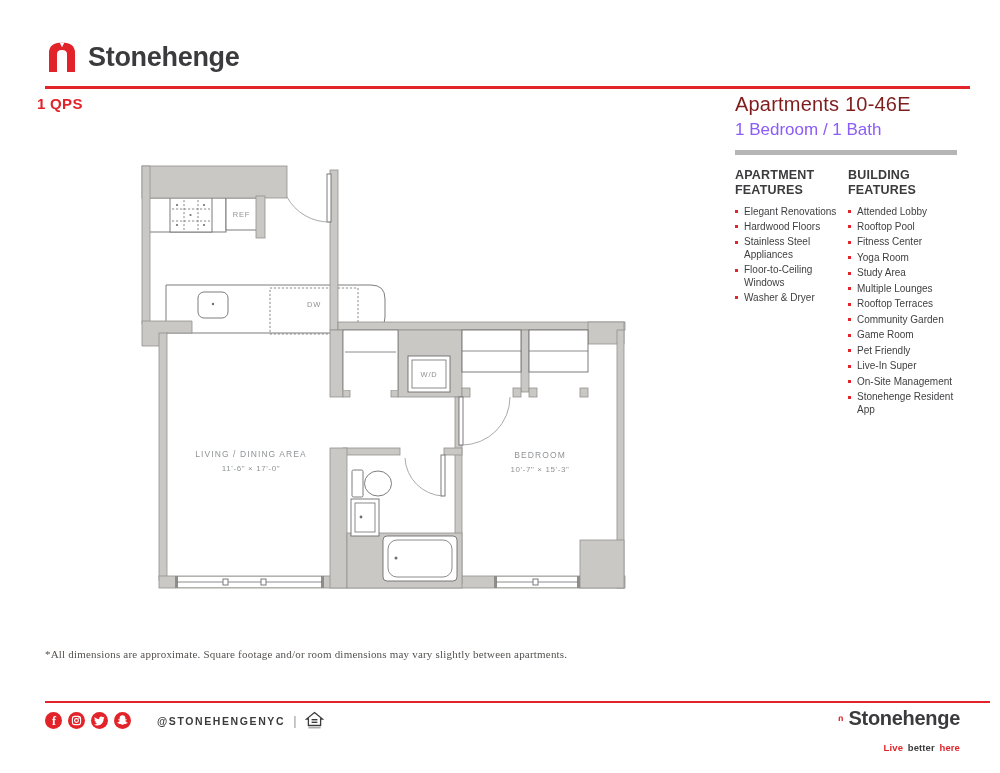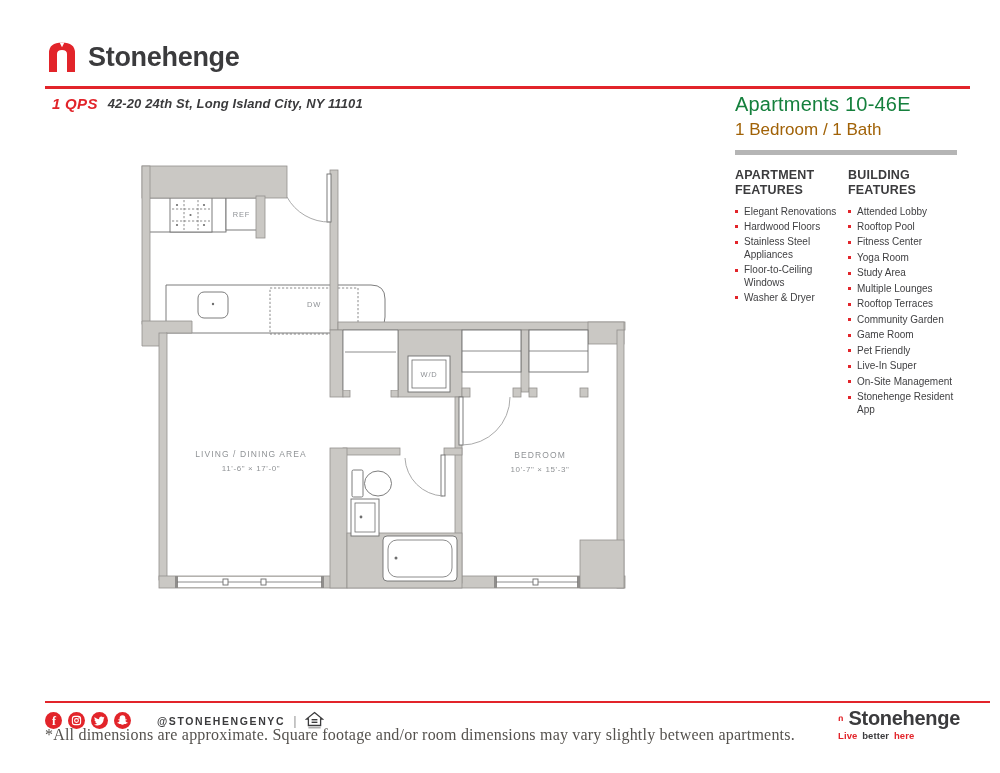--- a/index.html
+++ b/index.html
@@ -14,7 +14,7 @@
   .logo-text { font-size:27px; font-weight:700; color:#3b3b3d; letter-spacing:-0.3px; margin-left:9px; }
   .logo-suffix { font-size:27px; font-weight:400; color:#c8c8c8; letter-spacing:1.5px; }
   .rule-red-top { position:absolute; left:45px; top:86px; width:925px; height:2.5px; background:#e2242a; }
-  .addr-row { position:absolute; left:52px; top:95px; display:flex; align-items:center;font-style:italic; }
+  .addr-row { position:absolute; left:37px; top:95px; display:flex; align-items:flex-end; }
   .bldg-code { font-size:15px; font-weight:700; color:#e2242a; letter-spacing:0.3px; }
   .addr { font-size:13px; font-weight:700; color:#3b3b3d; margin-left:10px; letter-spacing:0.1px; }
   

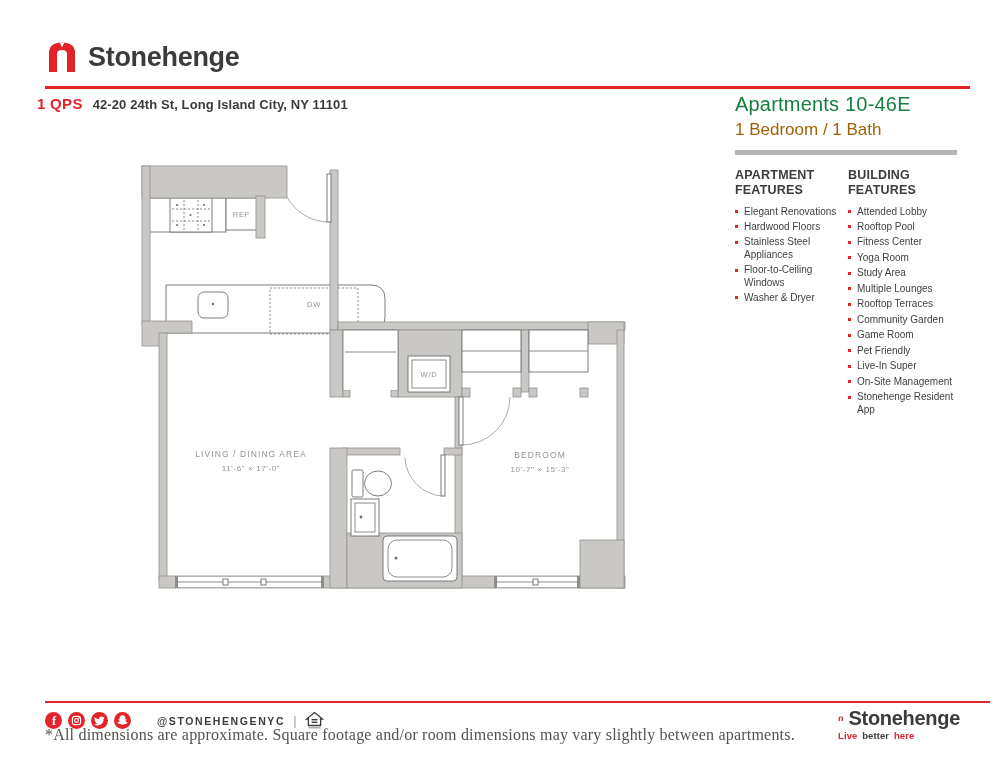--- a/index.html
+++ b/index.html
@@ -80,7 +80,6 @@
   <div class="rule-red-top"></div>
   <div class="addr-row">
     <span class="bldg-code">1 QPS</span>
-    <span class="addr">42-20 24th St, Long Island City, NY 11101</span>
   </div>
 
   <div class="unit-panel">

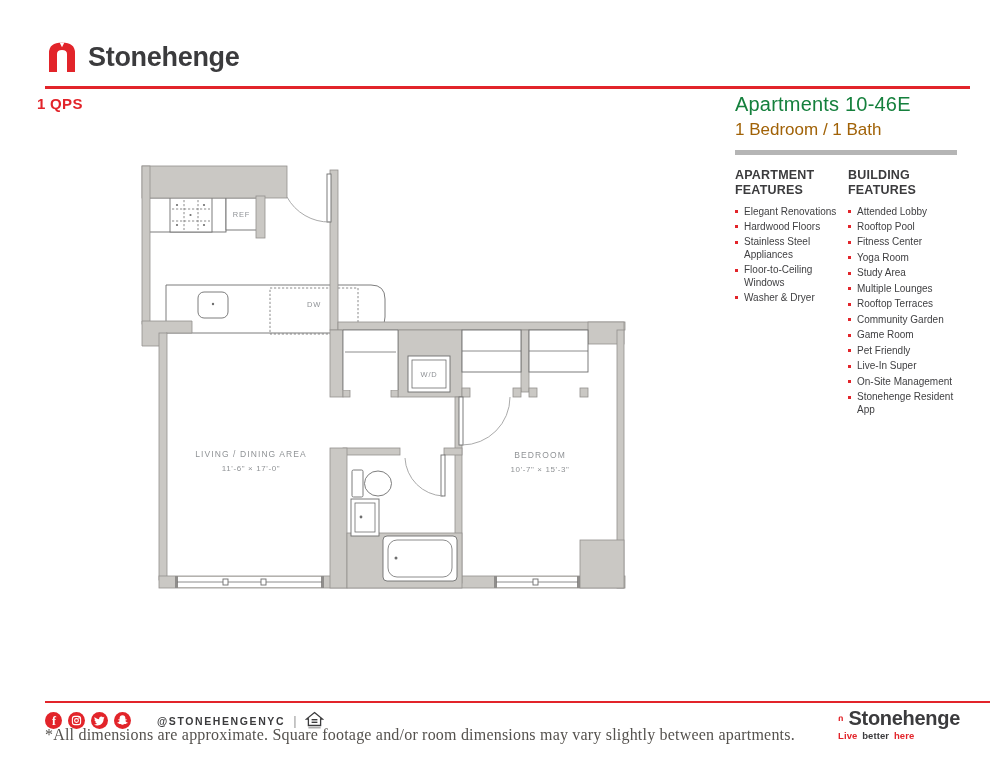--- a/index.html
+++ b/index.html
@@ -19,7 +19,7 @@
   .addr { font-size:13px; font-weight:700; color:#3b3b3d; margin-left:10px; letter-spacing:0.1px; }
   
   .unit-panel { position:absolute; left:735px; top:93px; width:222px; }
-  .unit-title { font-size:20px; color:#15803d; letter-spacing:0.2px; }
+  .unit-title { font-size:20px; color:#7f1d1d; letter-spacing:0.2px; }
   .unit-sub { font-size:17px; color:#a16207; margin-top:4px; }
   .rule-gray { position:absolute; left:735px; top:150px; width:222px; height:5px; background:#b5b5b5; }
   .features { position:absolute; top:168px; }

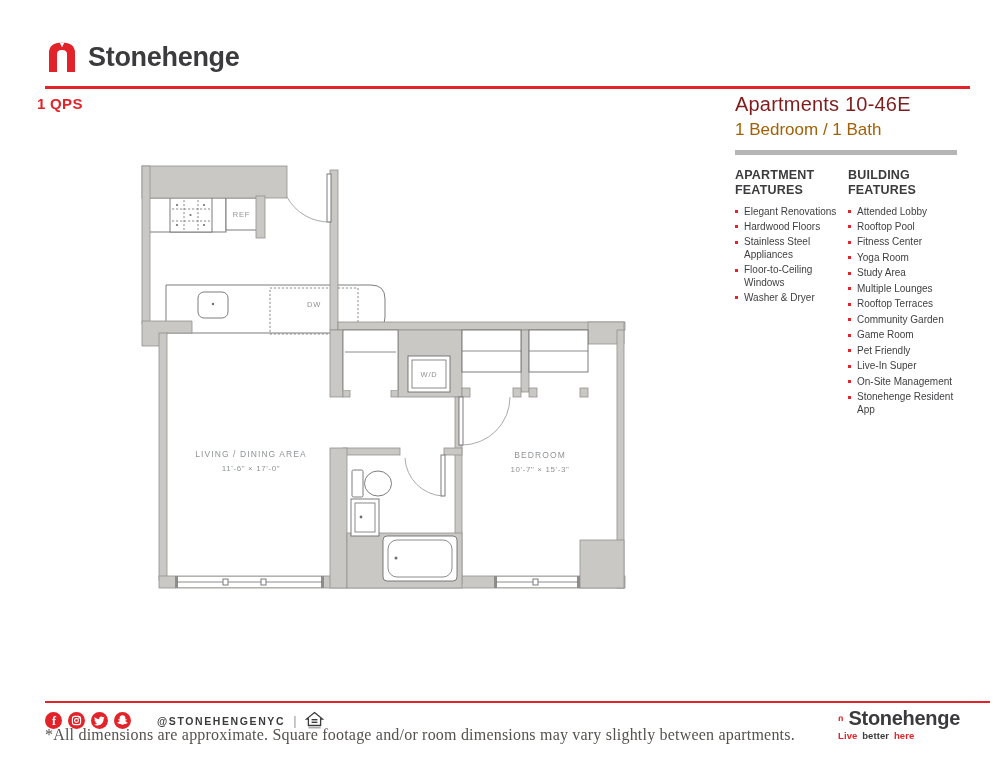--- a/index.html
+++ b/index.html
@@ -20,7 +20,7 @@
   
   .unit-panel { position:absolute; left:735px; top:93px; width:222px; }
   .unit-title { font-size:20px; color:#7f1d1d; letter-spacing:0.2px; }
-  .unit-sub { font-size:17px; color:#a16207; margin-top:4px; }
+  .unit-sub { font-size:17px; color:#8b5cf6; margin-top:4px; }
   .rule-gray { position:absolute; left:735px; top:150px; width:222px; height:5px; background:#b5b5b5; }
   .features { position:absolute; top:168px; }
   .col-apt { left:735px; width:104px; }

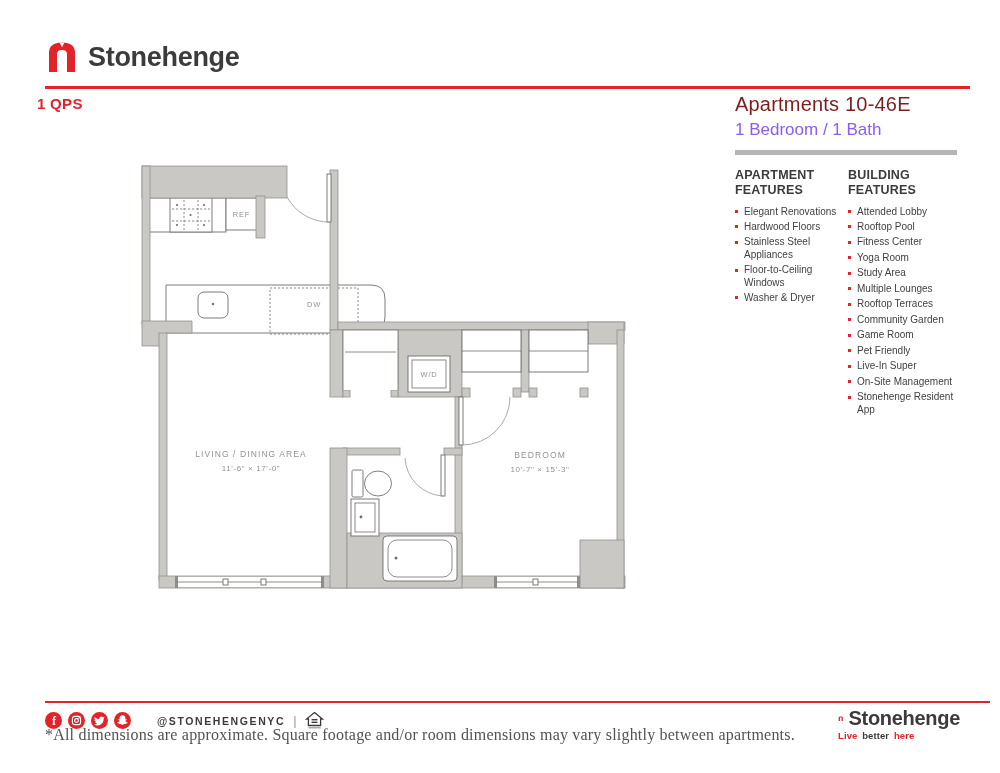--- a/index.html
+++ b/index.html
@@ -49,8 +49,8 @@
   .plan-tag { font-family:"Liberation Sans",sans-serif; font-size:7.5px; fill:#8f9296; letter-spacing:0.8px; text-anchor:middle; }
   
   .disclaimer {
-    position:absolute; left:45px; top:726px; font-family:"Liberation Serif", serif;
-    font-size:16px; color:#55524e; letter-spacing:0.2px;
+    position:absolute; left:45px; top:648px; font-family:"Liberation Serif", serif;
+    font-size:11px; color:#55524e; letter-spacing:0.2px;
   }
   .rule-red-bottom { position:absolute; left:45px; top:701px; width:945px; height:2px; background:#e2242a; }
   .social-row { position:absolute; left:45px; top:711px; display:flex; align-items:center; }

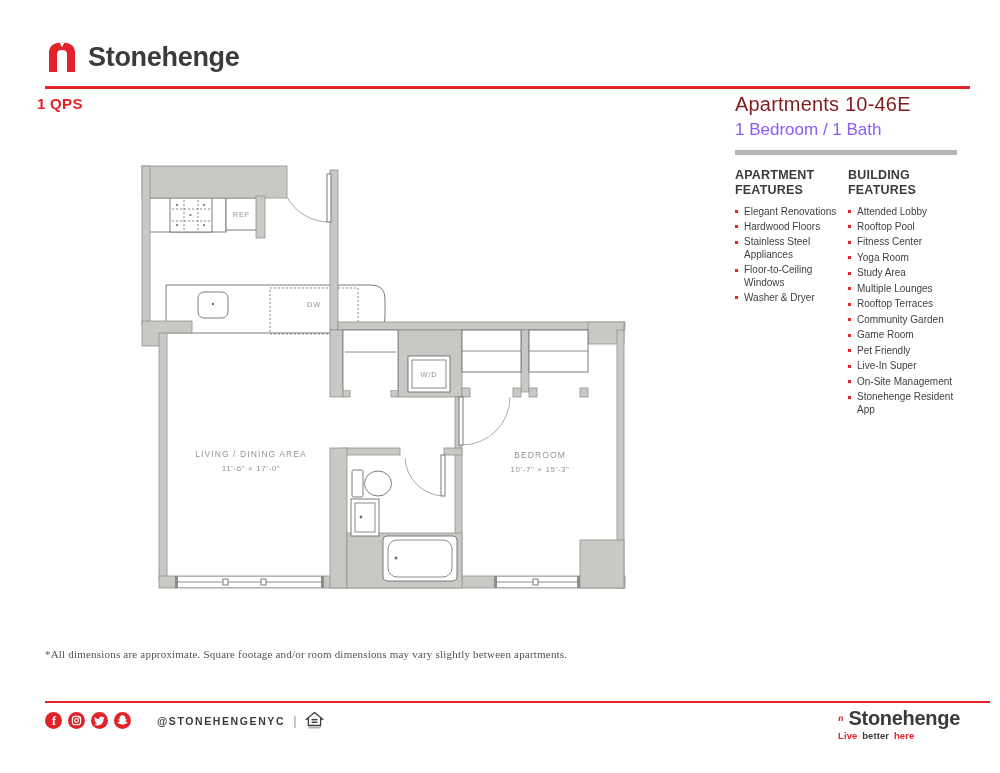--- a/index.html
+++ b/index.html
@@ -62,7 +62,7 @@
   .brand-footer { position:absolute; left:838px; top:707px; width:122px; }
   .bf-row { display:flex; align-items:center; justify-content:flex-end; }
   .bf-text { font-size:20px; font-weight:700; color:#3b3b3d; letter-spacing:-0.3px; margin-left:5px; }
-  .tagline { font-size:9.5px; font-weight:700; letter-spacing:0.1px; margin-top:0; }
+  .tagline { text-align:right; font-size:9.5px; font-weight:700; letter-spacing:0.1px; margin-top:12px; }
   .tl-red { color:#e2242a; } .tl-dark { color:#3b3b3d; margin:0 2px; }
 </style>
 </head>

